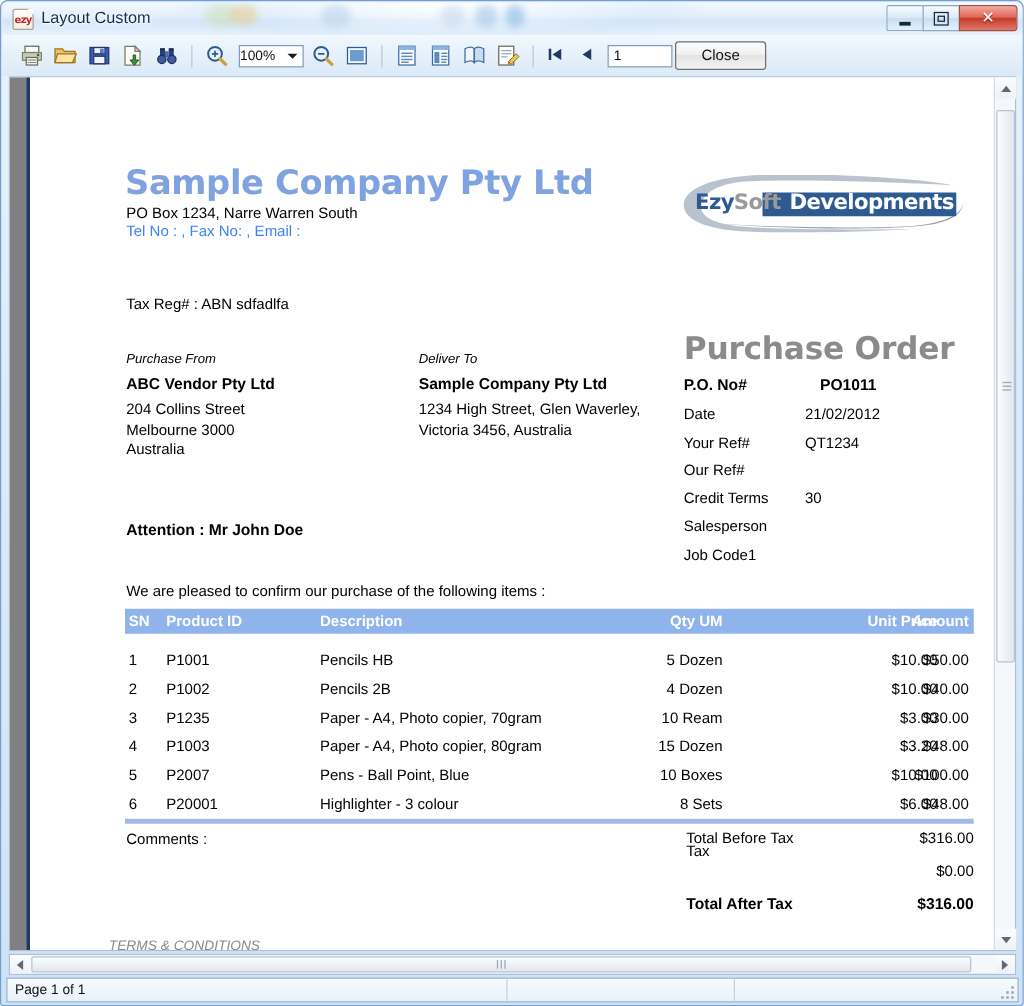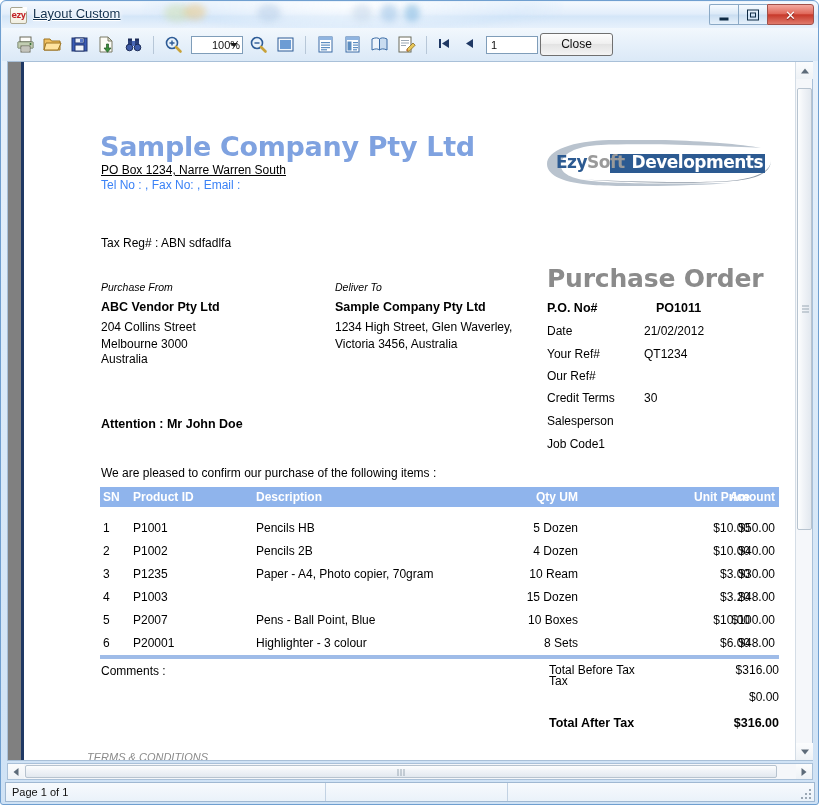--- a/index.html
+++ b/index.html
@@ -56,7 +56,6 @@
     font-size:13px;color:#11304e;
     text-shadow:0 0 4px #ffffff,0 0 6px #ffffff,0 1px 0 #ffffff;
     white-space:nowrap;
-    text-decoration:underline;
   }
 
   .caption-btns{position:absolute;right:4px;top:2px;height:21px;display:flex;gap:0;}

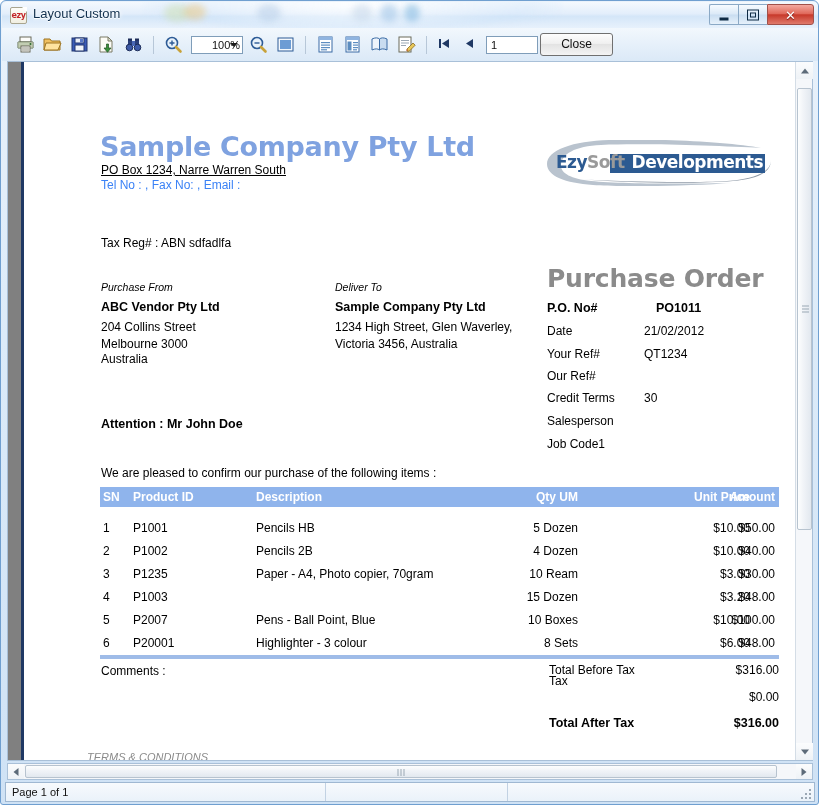--- a/index.html
+++ b/index.html
@@ -98,7 +98,7 @@
     background:#ffffff;border:1px solid #7f9db9;box-sizing:border-box;
     display:flex;align-items:center;flex:0 0 auto;
   }
-  .zoom-combo .zval{font-size:11px;color:#101010;padding-left:20px;font-family:"Liberation Sans",sans-serif;}
+  .zoom-combo .zval{font-size:11px;color:#101010;padding-left:0;font-family:"Liberation Sans",sans-serif;}
   .zoom-arrow{
     position:absolute;right:4px;top:6px;
     width:0;height:0;border-left:4px solid transparent;border-right:4px solid transparent;border-top:4px solid #1b1b1b;

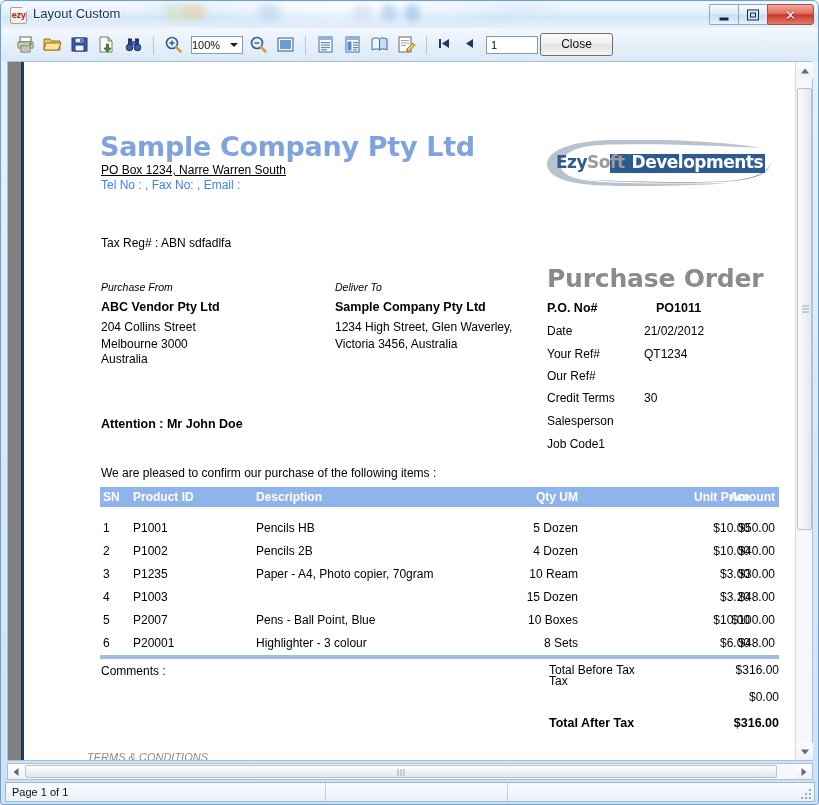--- a/index.html
+++ b/index.html
@@ -195,7 +195,7 @@
     font-size:27px;font-weight:bold;color:#7fa2e0;
     font-family:"DejaVu Sans",sans-serif;letter-spacing:-.3px;white-space:nowrap;
   }
-  .co-addr{position:absolute;left:77px;top:101px;font-size:12px;color:#000;white-space:nowrap;text-decoration:underline;}
+  .co-addr{position:absolute;left:77px;top:101px;font-size:12px;color:#000;white-space:nowrap;}
   .co-tel{position:absolute;left:77px;top:116px;font-size:12px;color:#3b82f6;white-space:nowrap;}
   .taxreg{position:absolute;left:77px;top:174px;font-size:12px;color:#000;white-space:nowrap;}
 

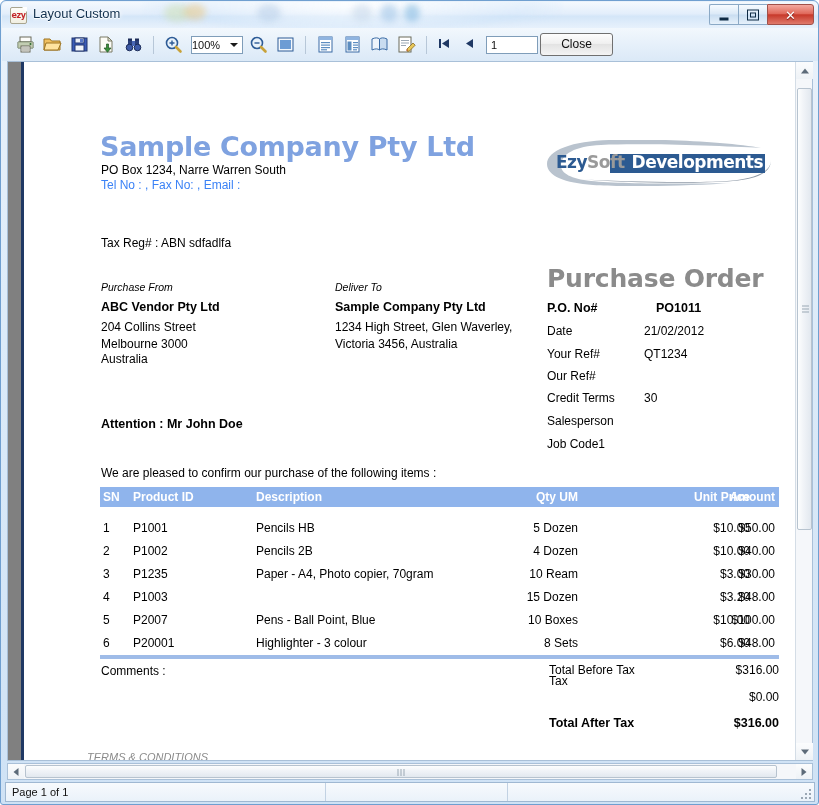--- a/index.html
+++ b/index.html
@@ -549,6 +549,7 @@
               <div class="irow">
                 <span class="c-sn">4</span>
                 <span class="c-pid">P1003</span>
+                <span class="c-desc">Paper - A4, Photo copier, 80gram</span>
                 <span class="c-qty">15 Dozen</span>
                 <span class="c-up">$3.20</span>
                 <span class="c-amt">$48.00</span>

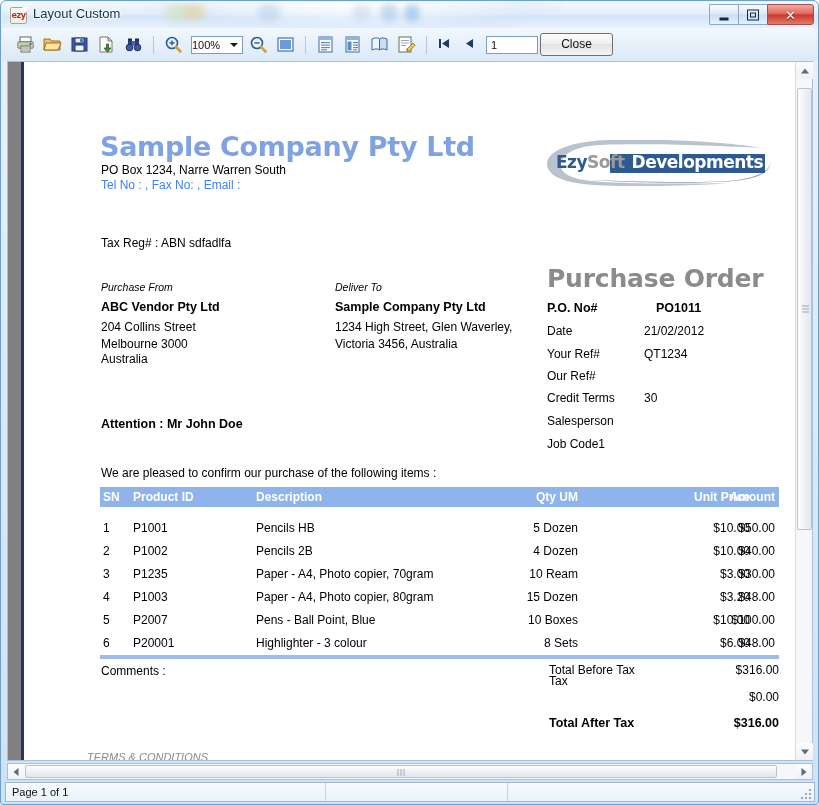--- a/index.html
+++ b/index.html
@@ -182,7 +182,7 @@
     display:flex;align-items:center;
   }
   .sb-panel{height:18px;line-height:18px;font-size:11px;color:#101010;padding-left:6px;box-sizing:border-box;}
-  .sb-p1{width:320px;border-right:1px solid #c2d2e3;}
+  .sb-p1{width:400px;border-right:1px solid #c2d2e3;}
   .sb-p2{width:182px;border-right:1px solid #c2d2e3;}
   .sb-p3{flex:1;}
   .resize-grip{position:absolute;right:3px;bottom:2px;width:12px;height:12px;}

